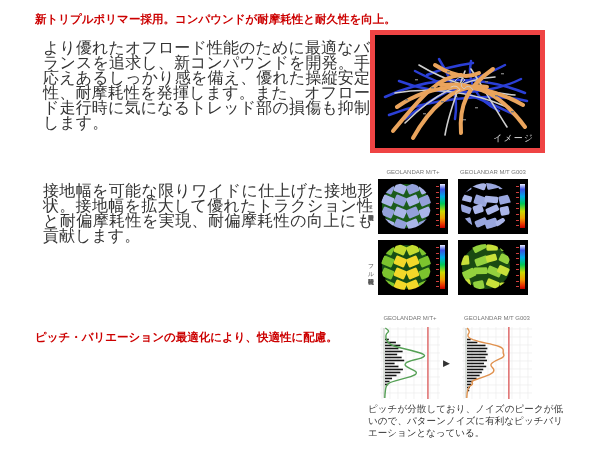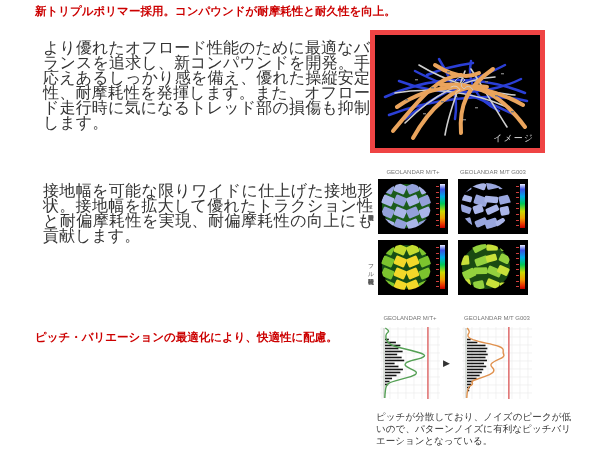--- a/index.html
+++ b/index.html
@@ -7,7 +7,7 @@
         font-family:"Liberation Sans","DejaVu Sans",sans-serif;border-bottom:1px solid #eee;}
   .h{position:absolute;margin:0;font-size:11.5px;font-weight:bold;color:#cc0000;white-space:nowrap;}
   .b{position:absolute;margin:8px;font-size:16px;line-height:15px;color:#333;text-align:justify;}
-  .h1{left:35px;top:4px;} .p1{left:35px;top:32px;width:327px;}
+  .h1{left:35px;top:12px;} .p1{left:35px;top:32px;width:327px;}
   .h2{left:35px;top:154px;} .p2{left:35px;top:175px;width:330px;}
   .h3{left:35px;top:302px;margin-top:28px;} .p3{left:35px;top:322px;width:330px;}
   .polymer{position:absolute;left:370px;top:30px;width:165px;height:113px;background:#000;

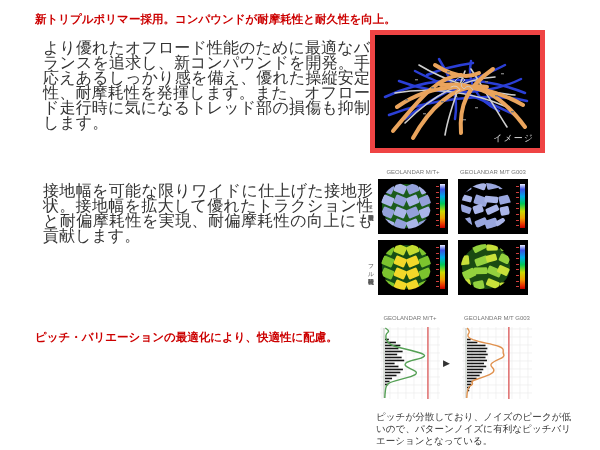--- a/index.html
+++ b/index.html
@@ -32,7 +32,7 @@
   .chartbox{position:absolute;background:#fff;}
   .cb1{left:378px;top:325px;} .cb2{left:460px;top:325px;}
   .arrow{position:absolute;left:443px;top:358px;font-size:9px;color:#333;}
-  .caption{position:absolute;left:368px;top:403px;width:195px;margin:8px;
+  .caption{position:absolute;left:368px;top:403px;width:195px;margin:0;
            font-size:9.5px;line-height:12px;color:#333;text-align:justify;}
 </style>
 </head>

